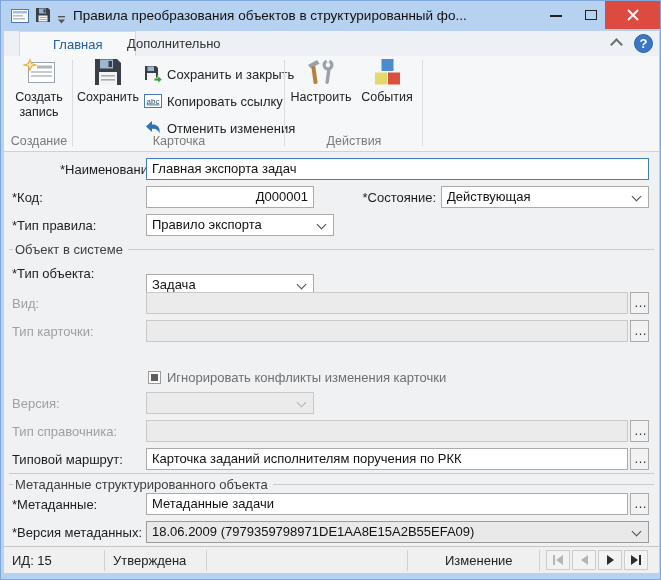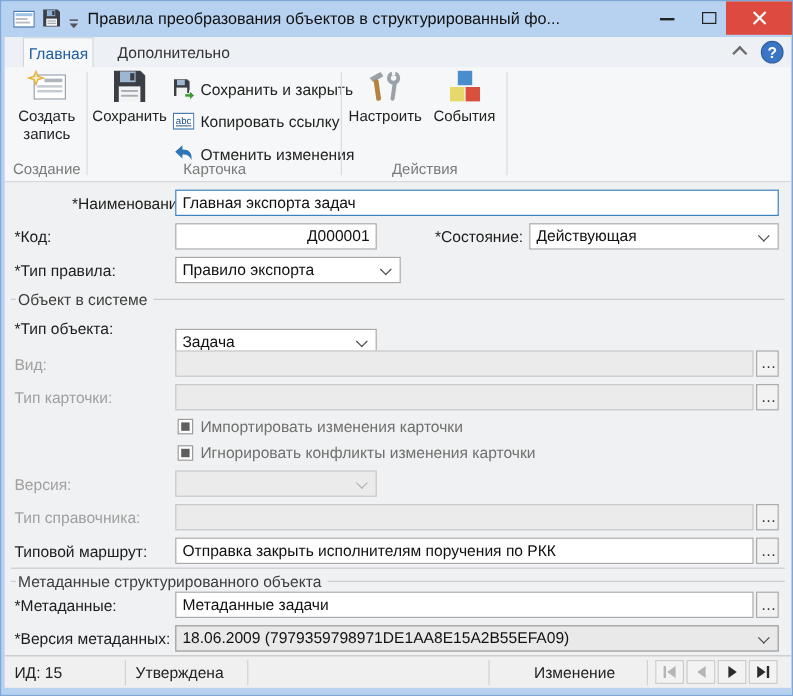--- a/index.html
+++ b/index.html
@@ -23,7 +23,7 @@
 
   
   .tabrow { position:absolute; left:0; top:0; width:655px; height:25px; background:#edf0f4; }
-  .tab { position:absolute; top:0; height:25px; display:flex; align-items:center; justify-content:center; font-size:13px; color:#333; padding:0 4px; }
+  .tab { position:absolute; top:0; height:25px; display:flex; align-items:center; justify-content:center; font-size:13px; color:#333; padding:0 33px; }
   .tab.active { background:#f7f8f9; color:#1f5ca0; border:1px solid #d3d8de; border-bottom:none; }
   .chevron-up { position:absolute; width:9px; height:9px; border-left:2px solid #6b6b6b; border-top:2px solid #6b6b6b; transform:rotate(45deg); }
   .help-btn { position:absolute; left:630px; top:3px; width:19px; height:19px; border-radius:50%; background:#3a76c5; color:#fff; font-weight:bold; font-size:13px; display:flex; align-items:center; justify-content:center; border:1px solid #2d5f9e; }

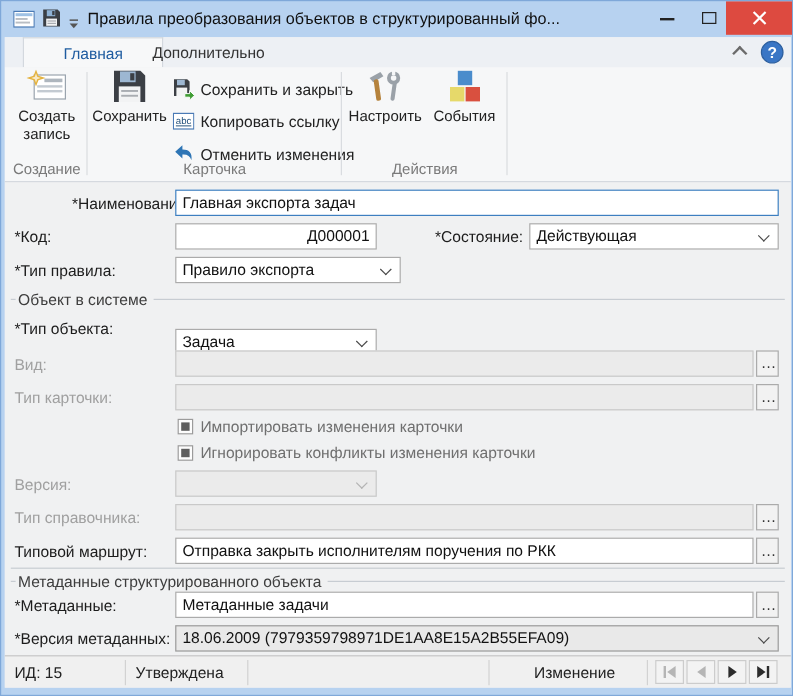--- a/index.html
+++ b/index.html
@@ -238,10 +238,6 @@
           <span>…</span>
         </div>
 
-      <div class="checkbox-row" style="top:196px;">
-        <span class="cbx"></span>
-        <span class="cbx-label">Импортировать изменения карточки</span>
-      </div>
       <div class="checkbox-row" style="top:218px;">
         <span class="cbx"></span>
         <span class="cbx-label">Игнорировать конфликты изменения карточки</span>

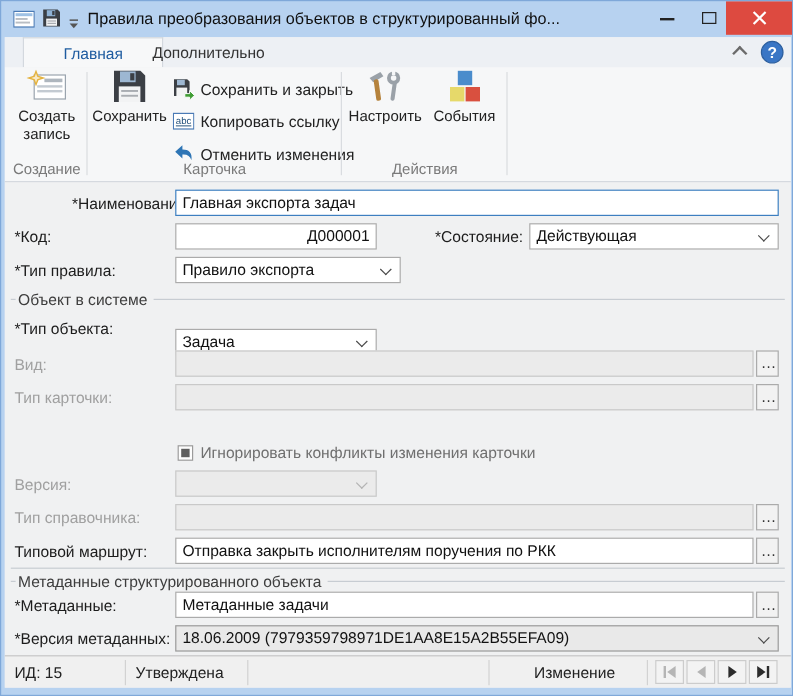--- a/index.html
+++ b/index.html
@@ -253,7 +253,7 @@
         </div>
 
       <div class="flabel" style="top:300px;">Типовой маршрут:</div>
-      <div class="field" style="left:142px; top:296px; width:482px;"><span>Отправка закрыть исполнителям поручения по РКК</span></div>
+      <div class="field" style="left:142px; top:296px; width:482px;"><span>Карточка заданий исполнителям поручения по РКК</span></div>
       <div class="dots-btn" style="left:626px; top:296px;">
           <span>…</span>
         </div>

